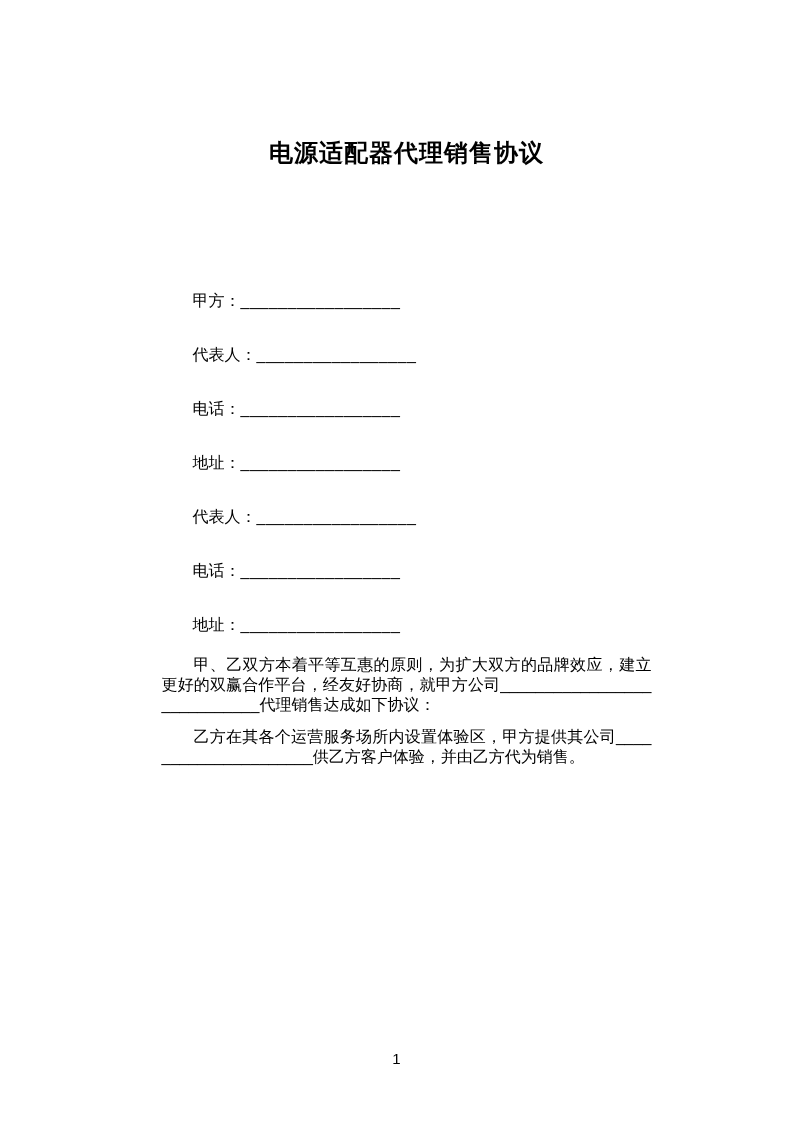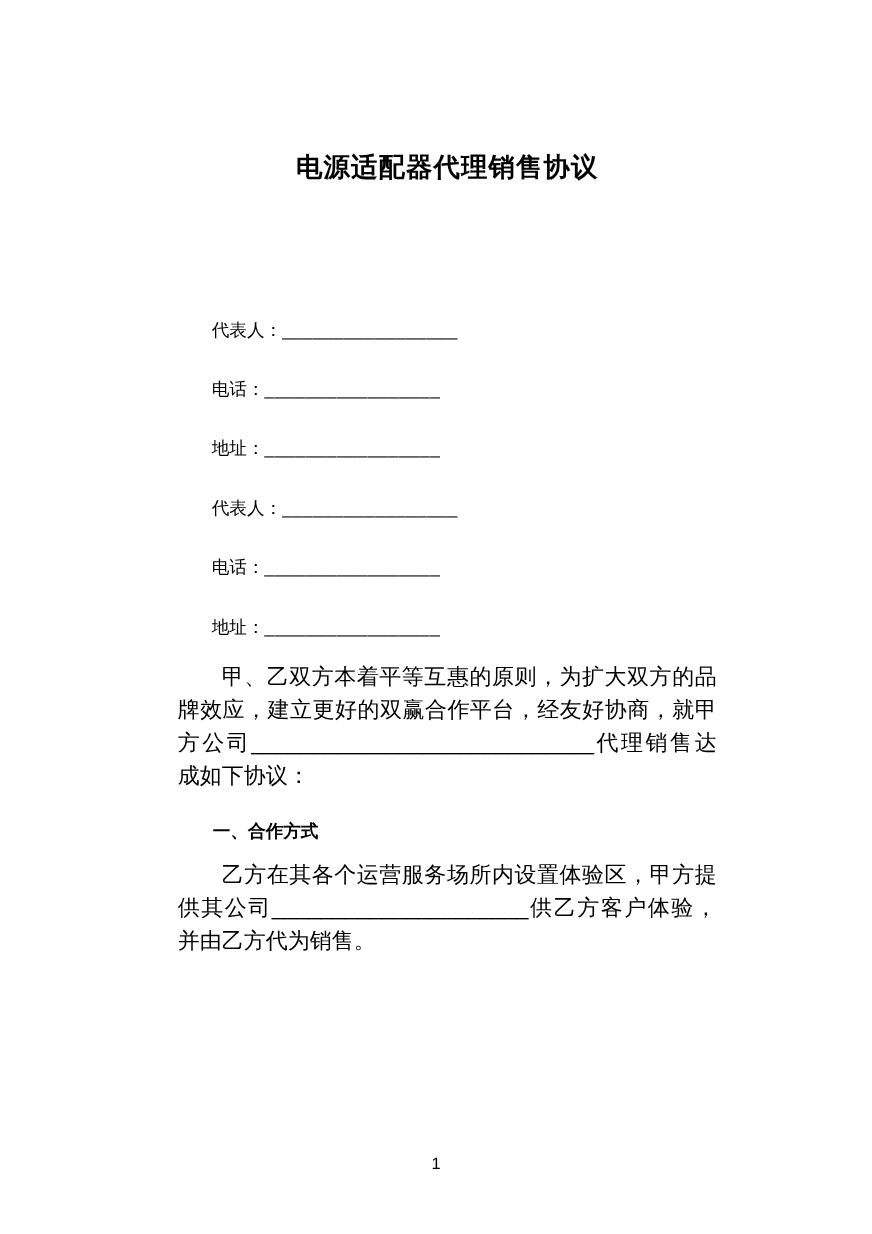--- a/index.html
+++ b/index.html
@@ -87,6 +87,9 @@
 
     <div class="party-list">
       <div class="party-row">
+        <span>甲方：</span><span class="party-blank">_________________</span>
+      </div>
+      <div class="party-row">
         <span>代表人：</span><span class="party-blank">_________________</span>
       </div>
       <div class="party-row">

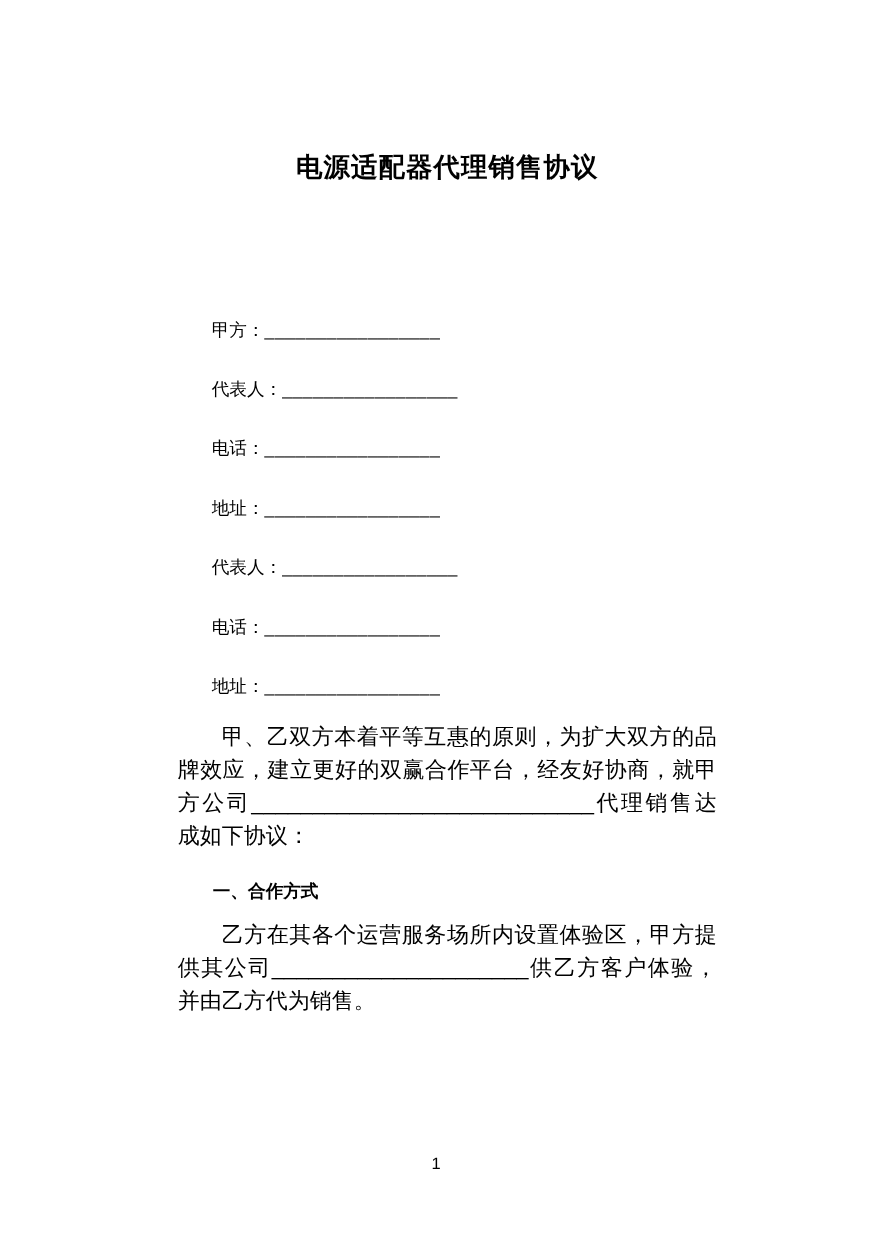--- a/index.html
+++ b/index.html
@@ -45,8 +45,8 @@
   }
   .body-par {
     margin: 0;
-    font-size: 20px;
-    line-height: 30px;
+    font-size: 16px;
+    line-height: 20px;
     text-align: justify;
     text-indent: 2em;
     word-break: break-all;

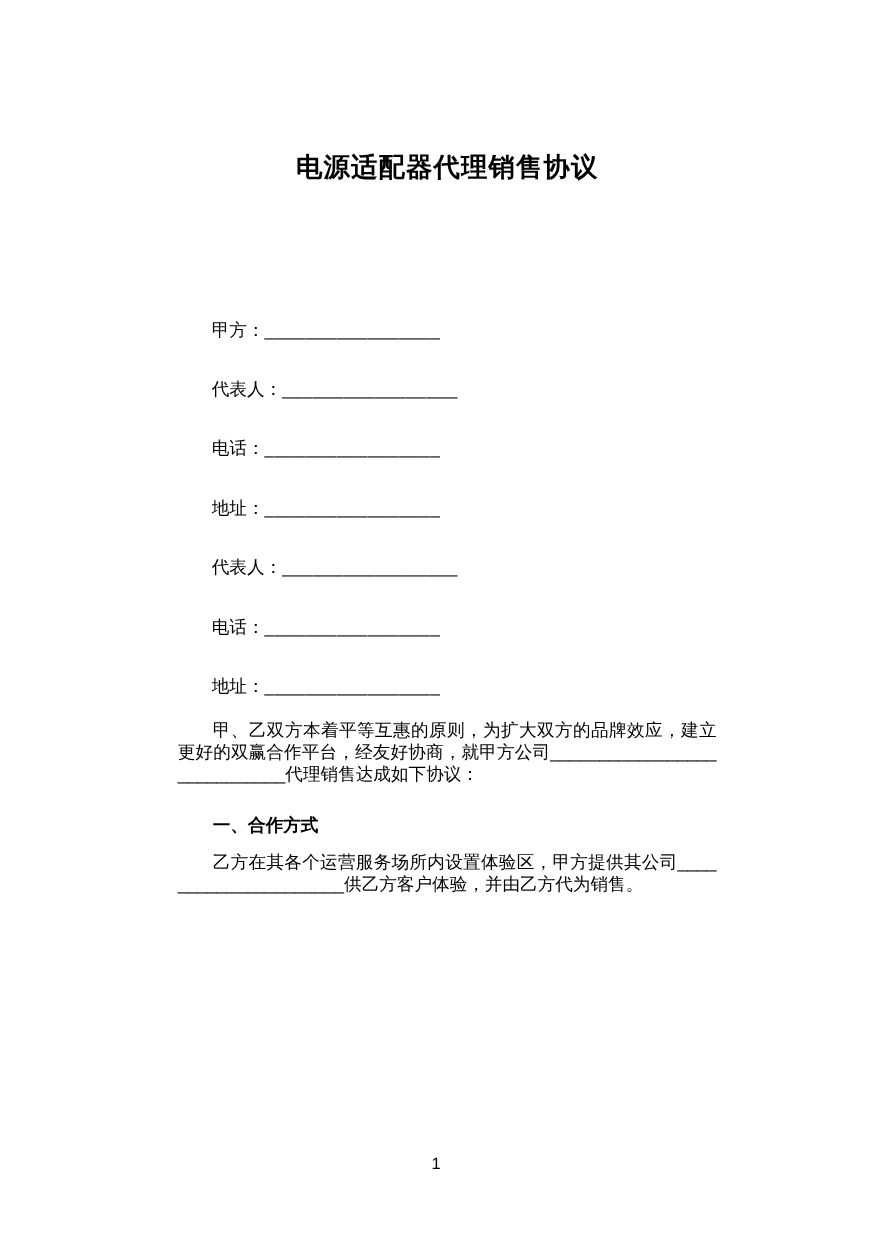--- a/index.html
+++ b/index.html
@@ -113,7 +113,6 @@
       <span>甲、乙双方本着平等互惠的原则，为扩大双方的品牌效应，建立更好的双赢合作平台，经友好协商，就甲方公司</span><span>____________________________</span><span>代理销售达成如下协议：</span>
     </p>
 
-    <p class="section-heading">一、合作方式</p>
 
     <p class="body-par section-par">
       <span>乙方在其各个运营服务场所内设置体验区，甲方提供其公司</span><span>_____________________</span><span>供乙方客户体验，并由乙方代为销售。</span>

